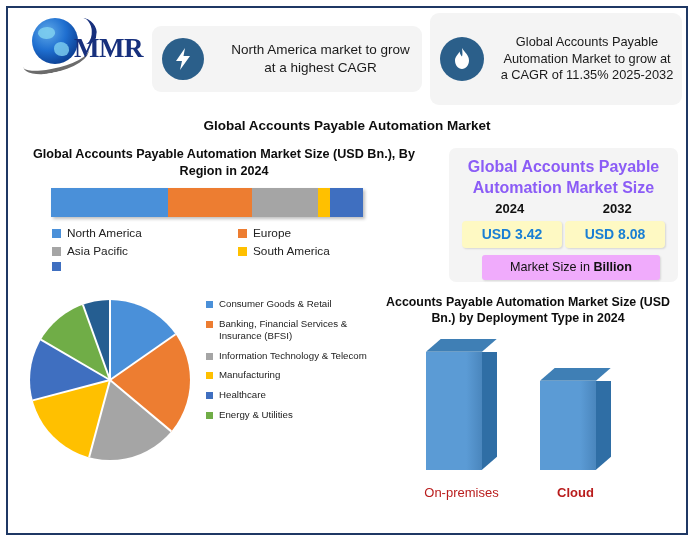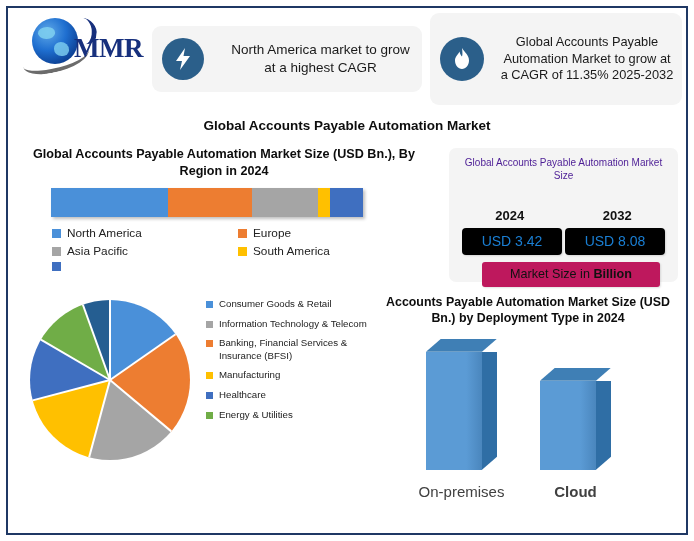--- a/index.html
+++ b/index.html
@@ -54,7 +54,7 @@
   
   #size-panel{position:absolute;left:449px;top:148px;width:229px;height:134px;
               background:#f4f4f4;border-radius:7px;box-sizing:border-box;padding:8px 7px;}
-  #size-panel .pt{text-align:center;font-size:10px;font-weight:400;line-height:1.33;color:#4c1d95;}
+  #size-panel .pt{text-align:center;font-size:16px;font-weight:700;line-height:1.33;color:#8b5cf6;}
   .yr-row{display:flex;justify-content:space-around;margin-top:25px;}
   .yr{font-size:13px;font-weight:700;color:#111;width:50%;text-align:center;}
   .val-row{display:flex;justify-content:space-between;margin-top:5px;padding:0 6px;}

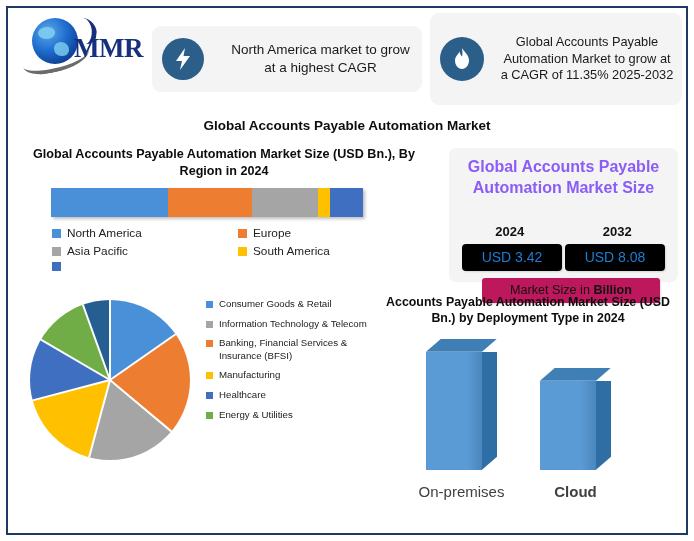--- a/index.html
+++ b/index.html
@@ -55,7 +55,7 @@
   #size-panel{position:absolute;left:449px;top:148px;width:229px;height:134px;
               background:#f4f4f4;border-radius:7px;box-sizing:border-box;padding:8px 7px;}
   #size-panel .pt{text-align:center;font-size:16px;font-weight:700;line-height:1.33;color:#8b5cf6;}
-  .yr-row{display:flex;justify-content:space-around;margin-top:25px;}
+  .yr-row{display:flex;justify-content:space-around;margin-top:2px;}
   .yr{font-size:13px;font-weight:700;color:#111;width:50%;text-align:center;}
   .val-row{display:flex;justify-content:space-between;margin-top:5px;padding:0 6px;}
   .val{background:#000000;border-radius:4px;width:100px;height:27px;line-height:27px;

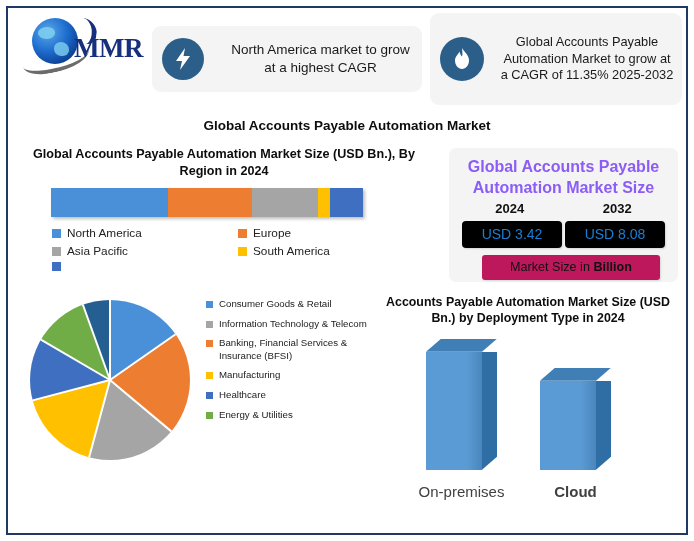--- a/index.html
+++ b/index.html
@@ -58,8 +58,8 @@
   .yr-row{display:flex;justify-content:space-around;margin-top:2px;}
   .yr{font-size:13px;font-weight:700;color:#111;width:50%;text-align:center;}
   .val-row{display:flex;justify-content:space-between;margin-top:5px;padding:0 6px;}
-  .val{background:#000000;border-radius:4px;width:100px;height:27px;line-height:27px;
-       text-align:center;font-size:14px;font-weight:400;color:#1a7fd4;
+  .val{background:#fef9c3;border-radius:4px;width:100px;height:27px;line-height:27px;
+       text-align:center;font-size:14px;font-weight:700;color:#1a7fd4;
        box-shadow:1px 1px 2px rgba(0,0,0,.13);}
   #size-foot{margin:7px 11px 0 26px;background:#be185d;border-radius:3px;height:25px;line-height:25px;
              text-align:center;font-size:12.6px;color:#111;box-shadow:1px 1px 2px rgba(0,0,0,.12);}

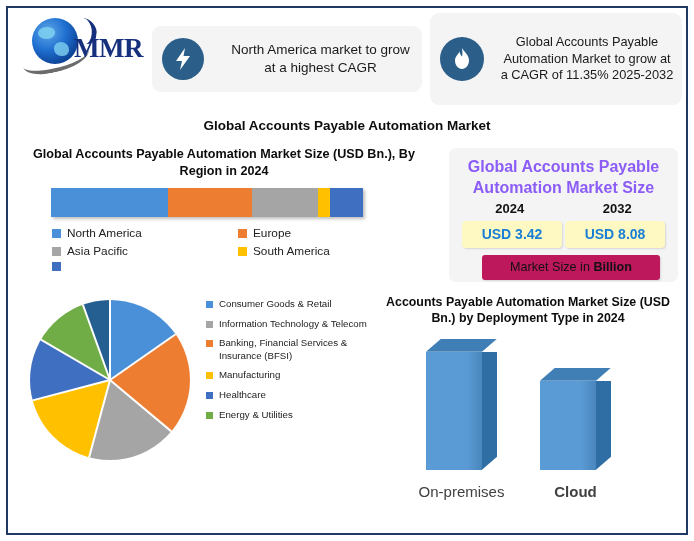--- a/index.html
+++ b/index.html
@@ -61,7 +61,7 @@
   .val{background:#fef9c3;border-radius:4px;width:100px;height:27px;line-height:27px;
        text-align:center;font-size:14px;font-weight:700;color:#1a7fd4;
        box-shadow:1px 1px 2px rgba(0,0,0,.13);}
-  #size-foot{margin:7px 11px 0 26px;background:#be185d;border-radius:3px;height:25px;line-height:25px;
+  #size-foot{margin:7px 11px 0 26px;background:#f0abfc;border-radius:3px;height:25px;line-height:25px;
              text-align:center;font-size:12.6px;color:#111;box-shadow:1px 1px 2px rgba(0,0,0,.12);}
   #size-foot b{font-weight:700;}
 

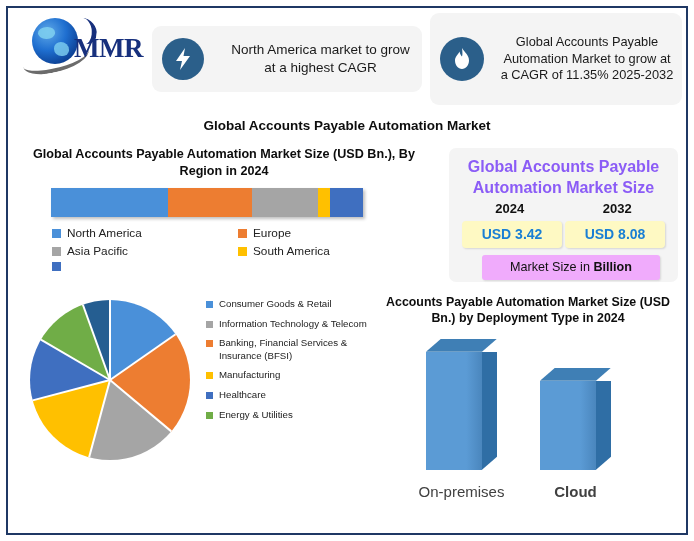--- a/index.html
+++ b/index.html
@@ -180,12 +180,12 @@
             <span>Consumer Goods &amp; Retail</span>
           </div>
           <div class="plg">
+            <span class="sw" style="background: rgb(237, 125, 49);"></span>
+            <span>Banking, Financial Services &amp; Insurance (BFSI)</span>
+          </div>
+          <div class="plg">
             <span class="sw" style="background: rgb(165, 165, 165);"></span>
             <span>Information Technology &amp; Telecom</span>
-          </div>
-          <div class="plg">
-            <span class="sw" style="background: rgb(237, 125, 49);"></span>
-            <span>Banking, Financial Services &amp; Insurance (BFSI)</span>
           </div>
           <div class="plg">
             <span class="sw" style="background: rgb(255, 192, 0);"></span>

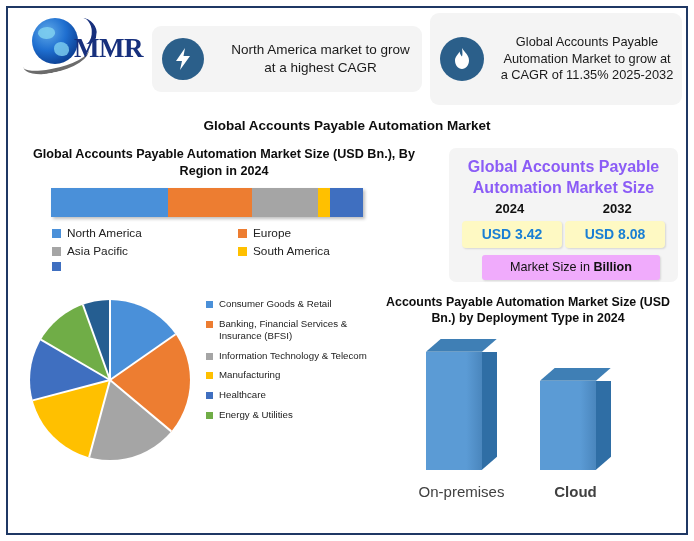--- a/index.html
+++ b/index.html
@@ -83,7 +83,7 @@
             background:linear-gradient(to right,#5b9bd5 0%,#5b9bd5 72%,#4a86bd 100%);}
   .bar-side{position:absolute;width:16px;background:#2f6ea5;}
   .bar-cap{position:absolute;background:#3f7fb5;}
-  .dep-label{position:absolute;bottom:14px;text-align:center;font-size:15px;color:#404040;}
+  .dep-label{position:absolute;bottom:14px;text-align:center;font-size:13px;color:#b91c1c;}
 </style>
 </head>
 <body>

